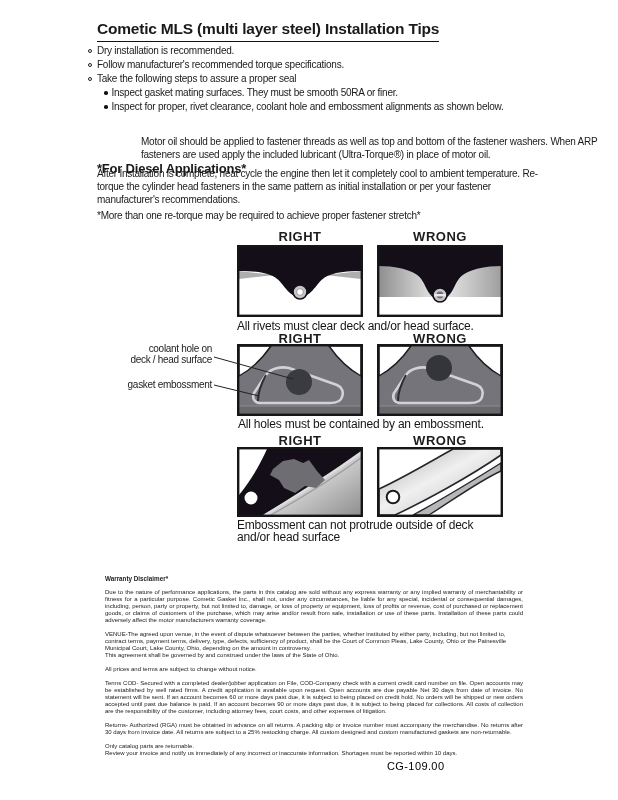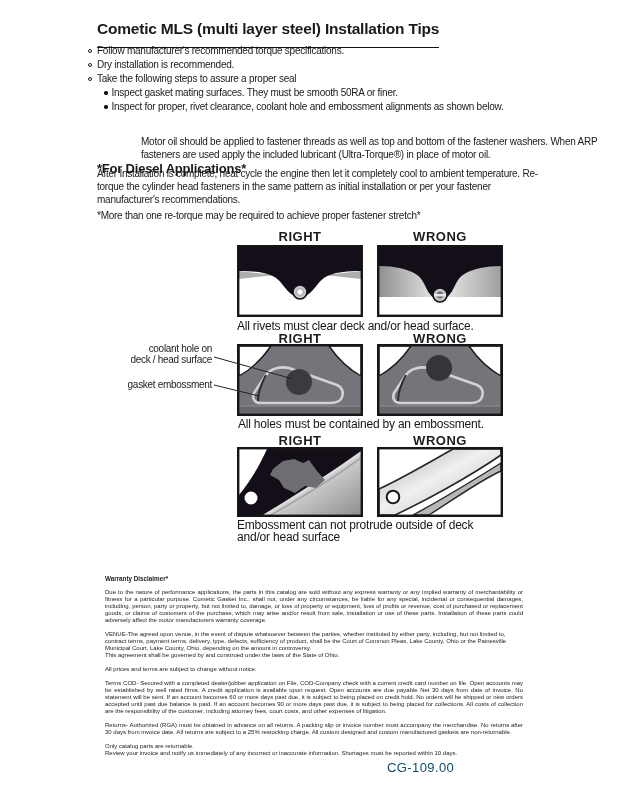--- a/index.html
+++ b/index.html
@@ -12,7 +12,7 @@
 
   
   .title { left:97px; top:20px; font-size:15.5px; font-weight:bold; letter-spacing:-0.2px; }
-  .title .underline { border-bottom:1.6px solid #111; padding-bottom:10px; }
+  .title .underline { border-bottom:1.6px solid #111; padding-bottom:4px; }
 
   .bullets { left:88px; top:44px; width:470px; font-size:10px; letter-spacing:-0.25px; }
   .b-row { display:flex; align-items:flex-start; line-height:14px; }

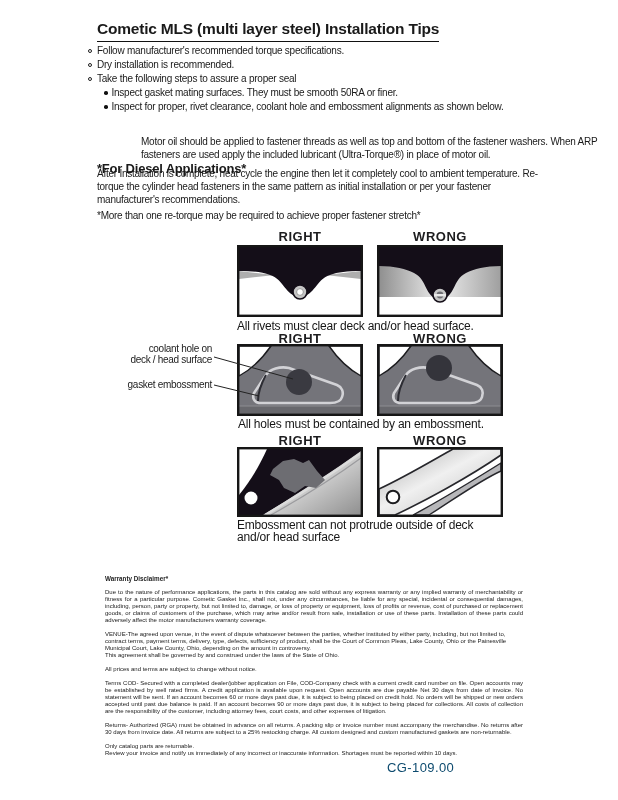--- a/index.html
+++ b/index.html
@@ -51,11 +51,11 @@
 <div class="abs bullets">
   <div class="b-row">
     <span class="marker-ring"></span>
-    <span>Follow manufacturer's recommended torque specifications.</span>
+    <span>Dry installation is recommended.</span>
   </div>
   <div class="b-row">
     <span class="marker-ring"></span>
-    <span>Dry installation is recommended.</span>
+    <span>Follow manufacturer's recommended torque specifications.</span>
   </div>
   <div class="b-row">
     <span class="marker-ring"></span>

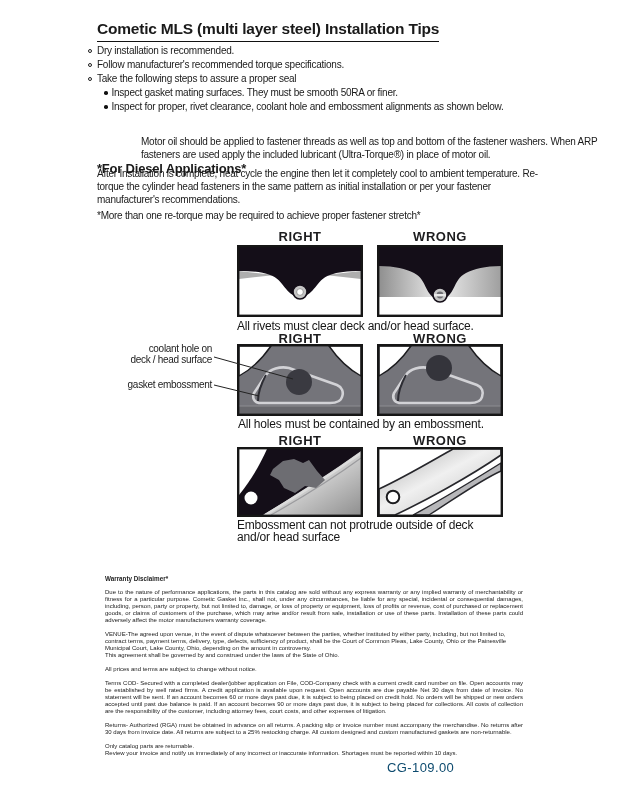--- a/index.html
+++ b/index.html
@@ -39,7 +39,7 @@
   .disclaimer p { margin-bottom:7px; text-align:justify; }
   .disclaimer p.pre { white-space:pre-line; text-align:left; }
 
-  .page-code { left:387px; top:760px; font-size:13px; letter-spacing:0.4px; color:#0c4a6e; }
+  .page-code { left:387px; top:760px; font-size:11px; letter-spacing:0.4px; color:#000000; }
 </style>
 </head>
 <body>

